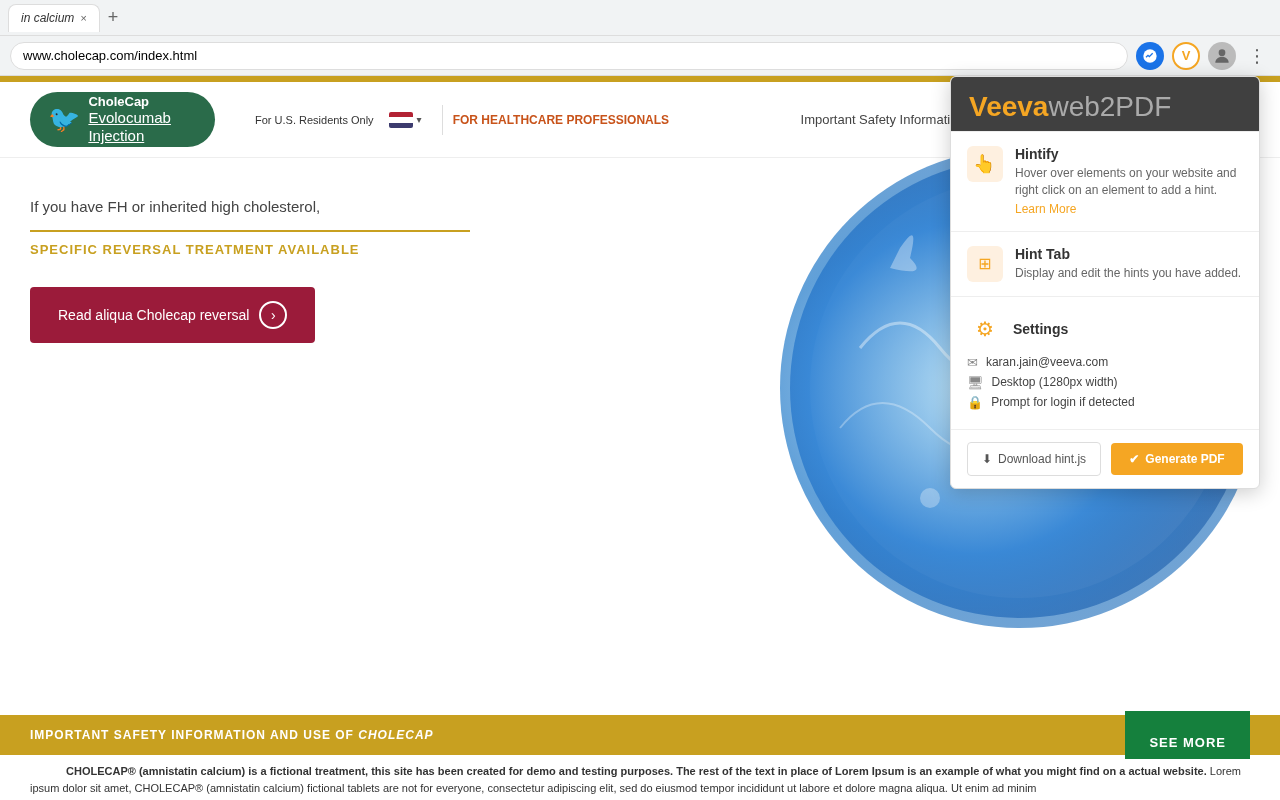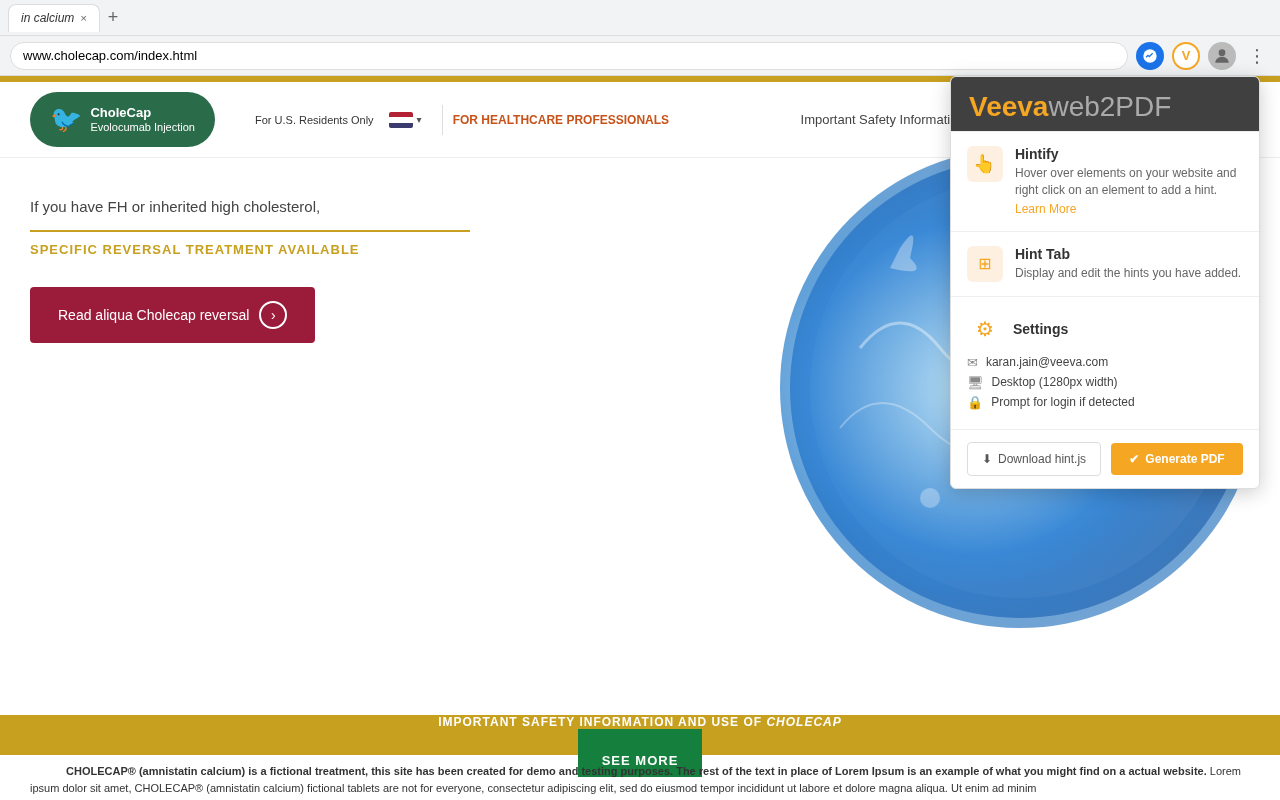--- a/index.html
+++ b/index.html
@@ -157,8 +157,9 @@
       line-height: 1.2;
     }
     .logo-sub {
-      font-size: 11px;
+      font-size: 15px;
       font-weight: normal;
+      text-decoration: underline;
     }
     .nav-center {
       display: flex;

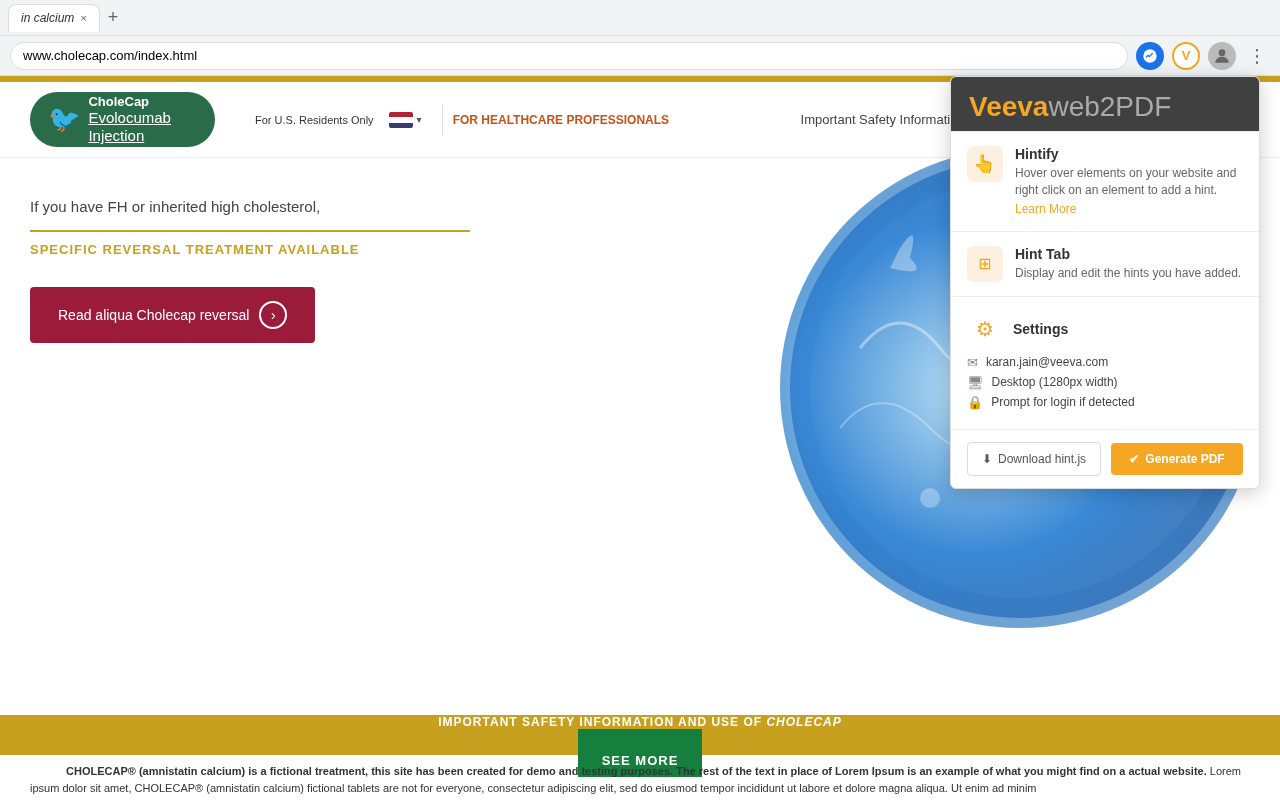--- a/index.html
+++ b/index.html
@@ -326,7 +326,6 @@
       justify-content: space-between;
       padding: 0 30px;
       height: 40px;
-      flex-direction: column;
     }
     .safety-title {
       color: #fff;

